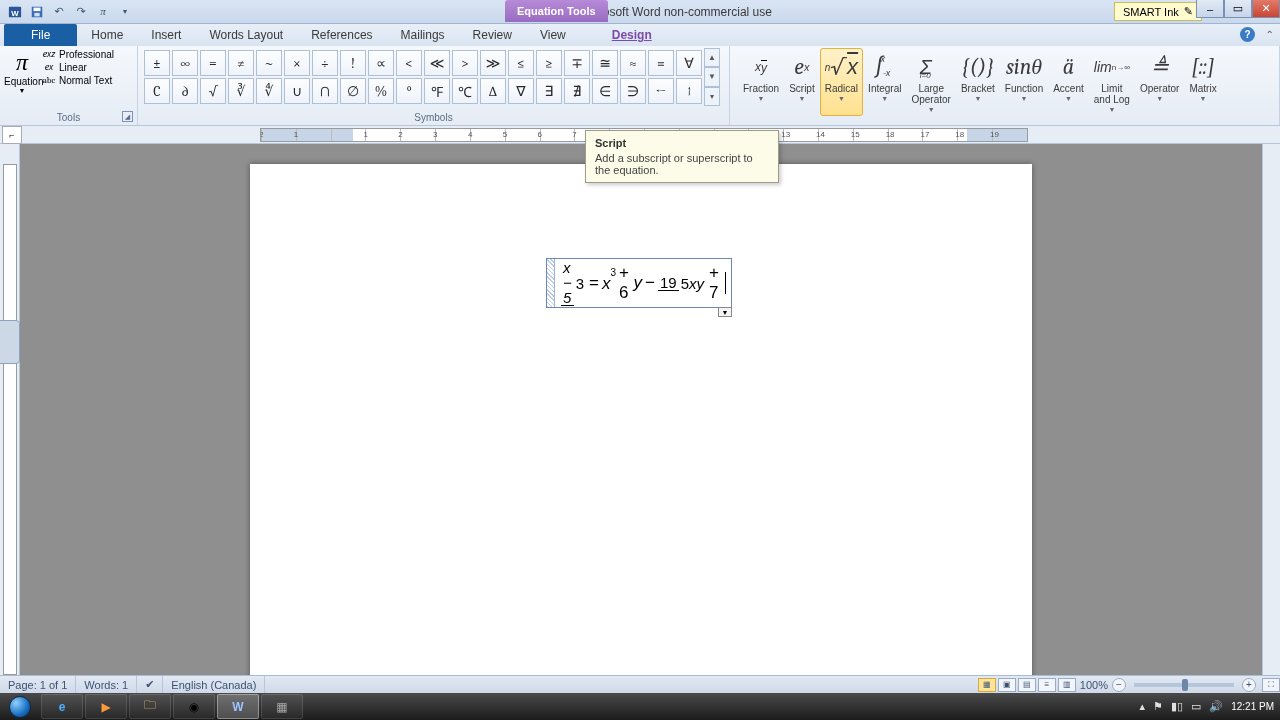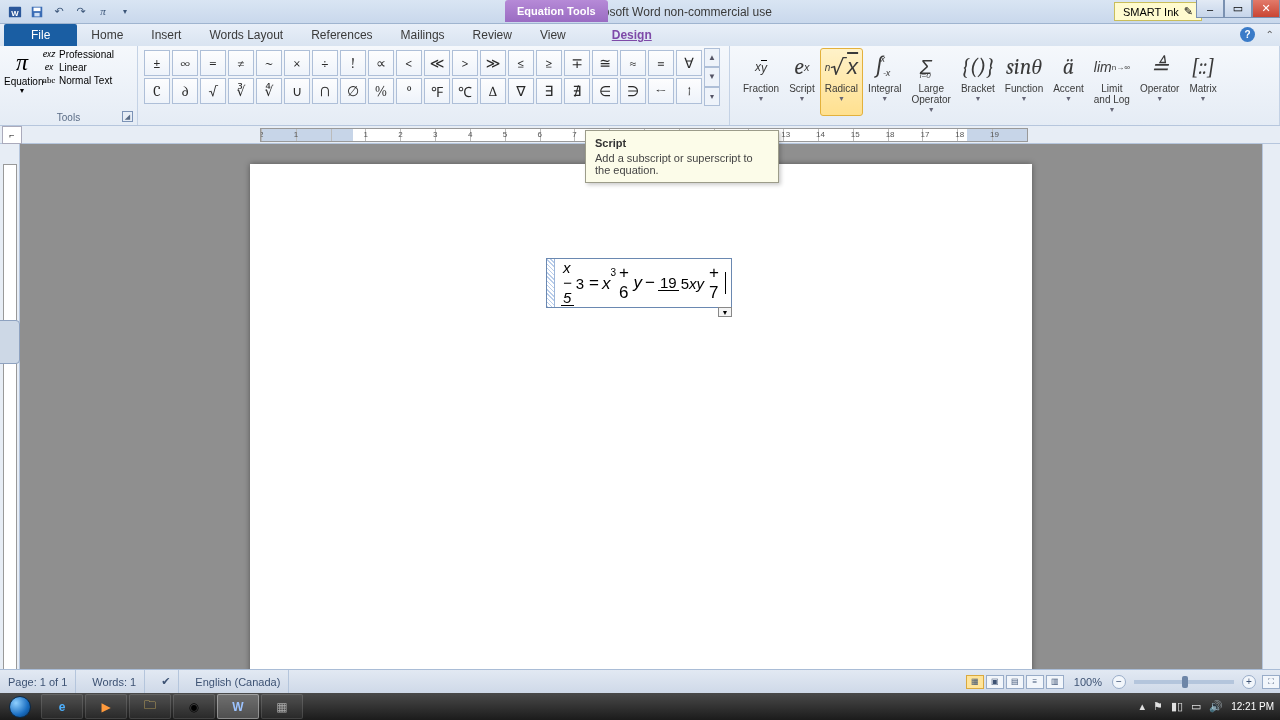--- a/index.html
+++ b/index.html
@@ -237,6 +237,7 @@
           <div>▾</div>
         </div>
       </div>
+      <div class="rgroup-label">Symbols</div>
     </div>
 
     <div class="rgroup" style="flex:1">

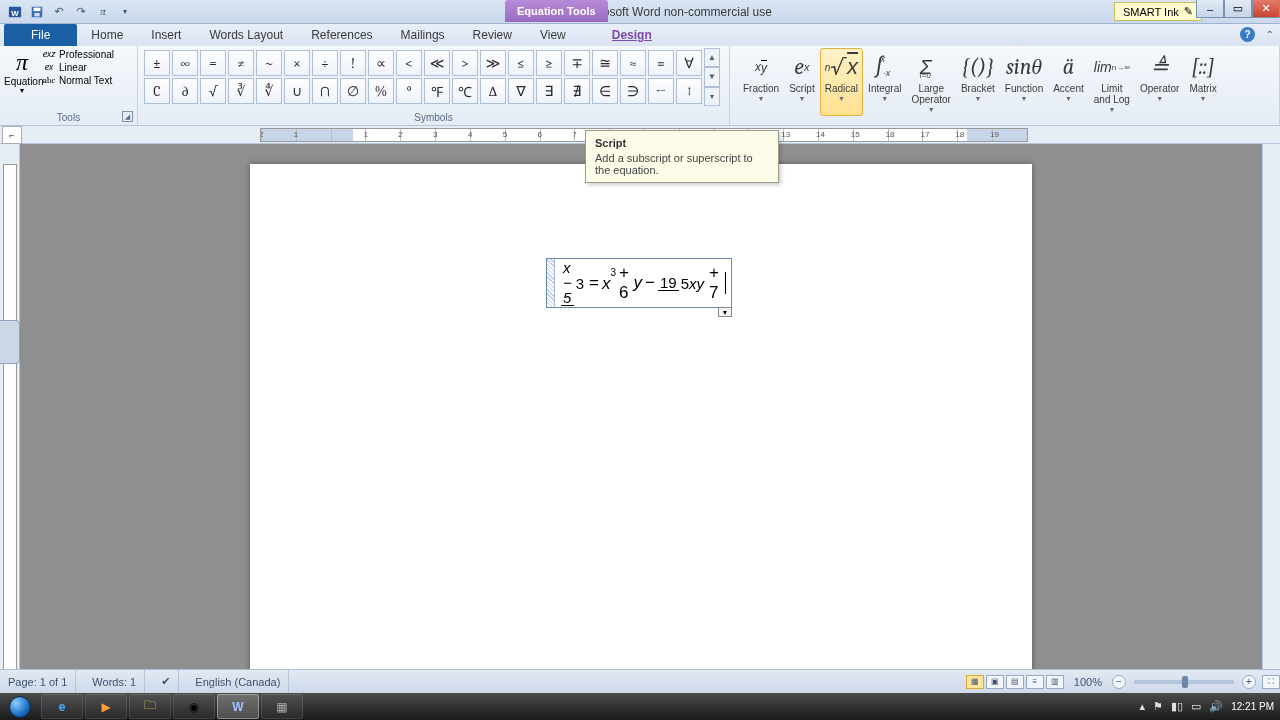--- a/index.html
+++ b/index.html
@@ -88,7 +88,7 @@
 .tooltip .tt-title { font-weight: bold; margin-bottom: 3px; color: #333; }
 
 
-.statusbar { position: absolute; bottom: 0; left: 0; right: 0; height: 24px; background: linear-gradient(#e2e9f3,#cfd9e8); border-top: 1px solid #a9bcd6; display: flex; align-items: center; font-size: 11px; color: #3d5273; gap: 8px; }
+.statusbar { position: absolute; bottom: 0; left: 0; right: 0; height: 18px; background: linear-gradient(#e2e9f3,#cfd9e8); border-top: 1px solid #a9bcd6; display: flex; align-items: center; font-size: 11px; color: #3d5273; }
 .statusbar .sb-item { padding: 0 8px; border-right: 1px solid #b4c5dc; height: 100%; display: flex; align-items: center; gap: 4px; }
 .statusbar .sb-right { margin-left: auto; display: flex; align-items: center; gap: 2px; }
 .view-btn { width: 18px; height: 14px; border: 1px solid #98acc8; background: #f2f6fb; font-size: 8px; display: flex; align-items: center; justify-content: center; }

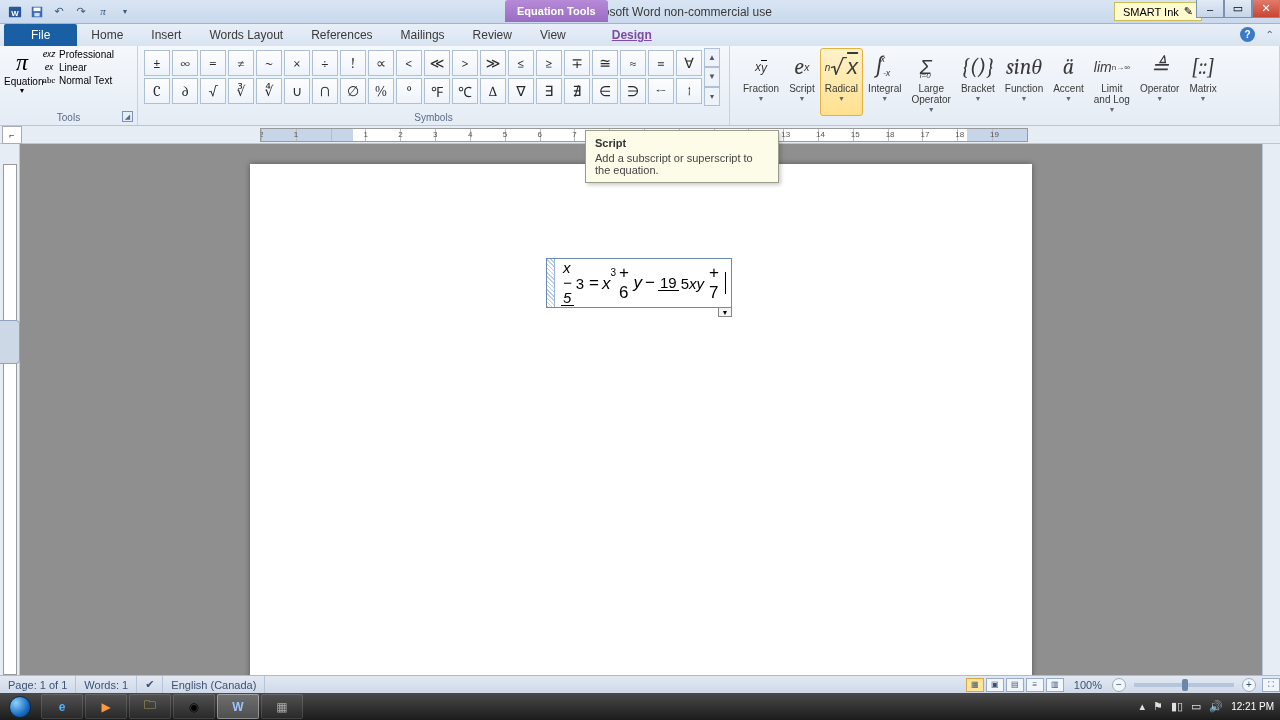--- a/index.html
+++ b/index.html
@@ -437,7 +437,7 @@
       <div class="view-btn">▤</div>
       <div class="view-btn">≡</div>
       <div class="view-btn">▥</div>
-      <span style="margin:0 8px">100%</span>
+      <span style="margin:0 2px">100%</span>
       <div class="zoom-btn">−</div>
       <div class="zoom-slider">
           <div class="thumb"></div>

